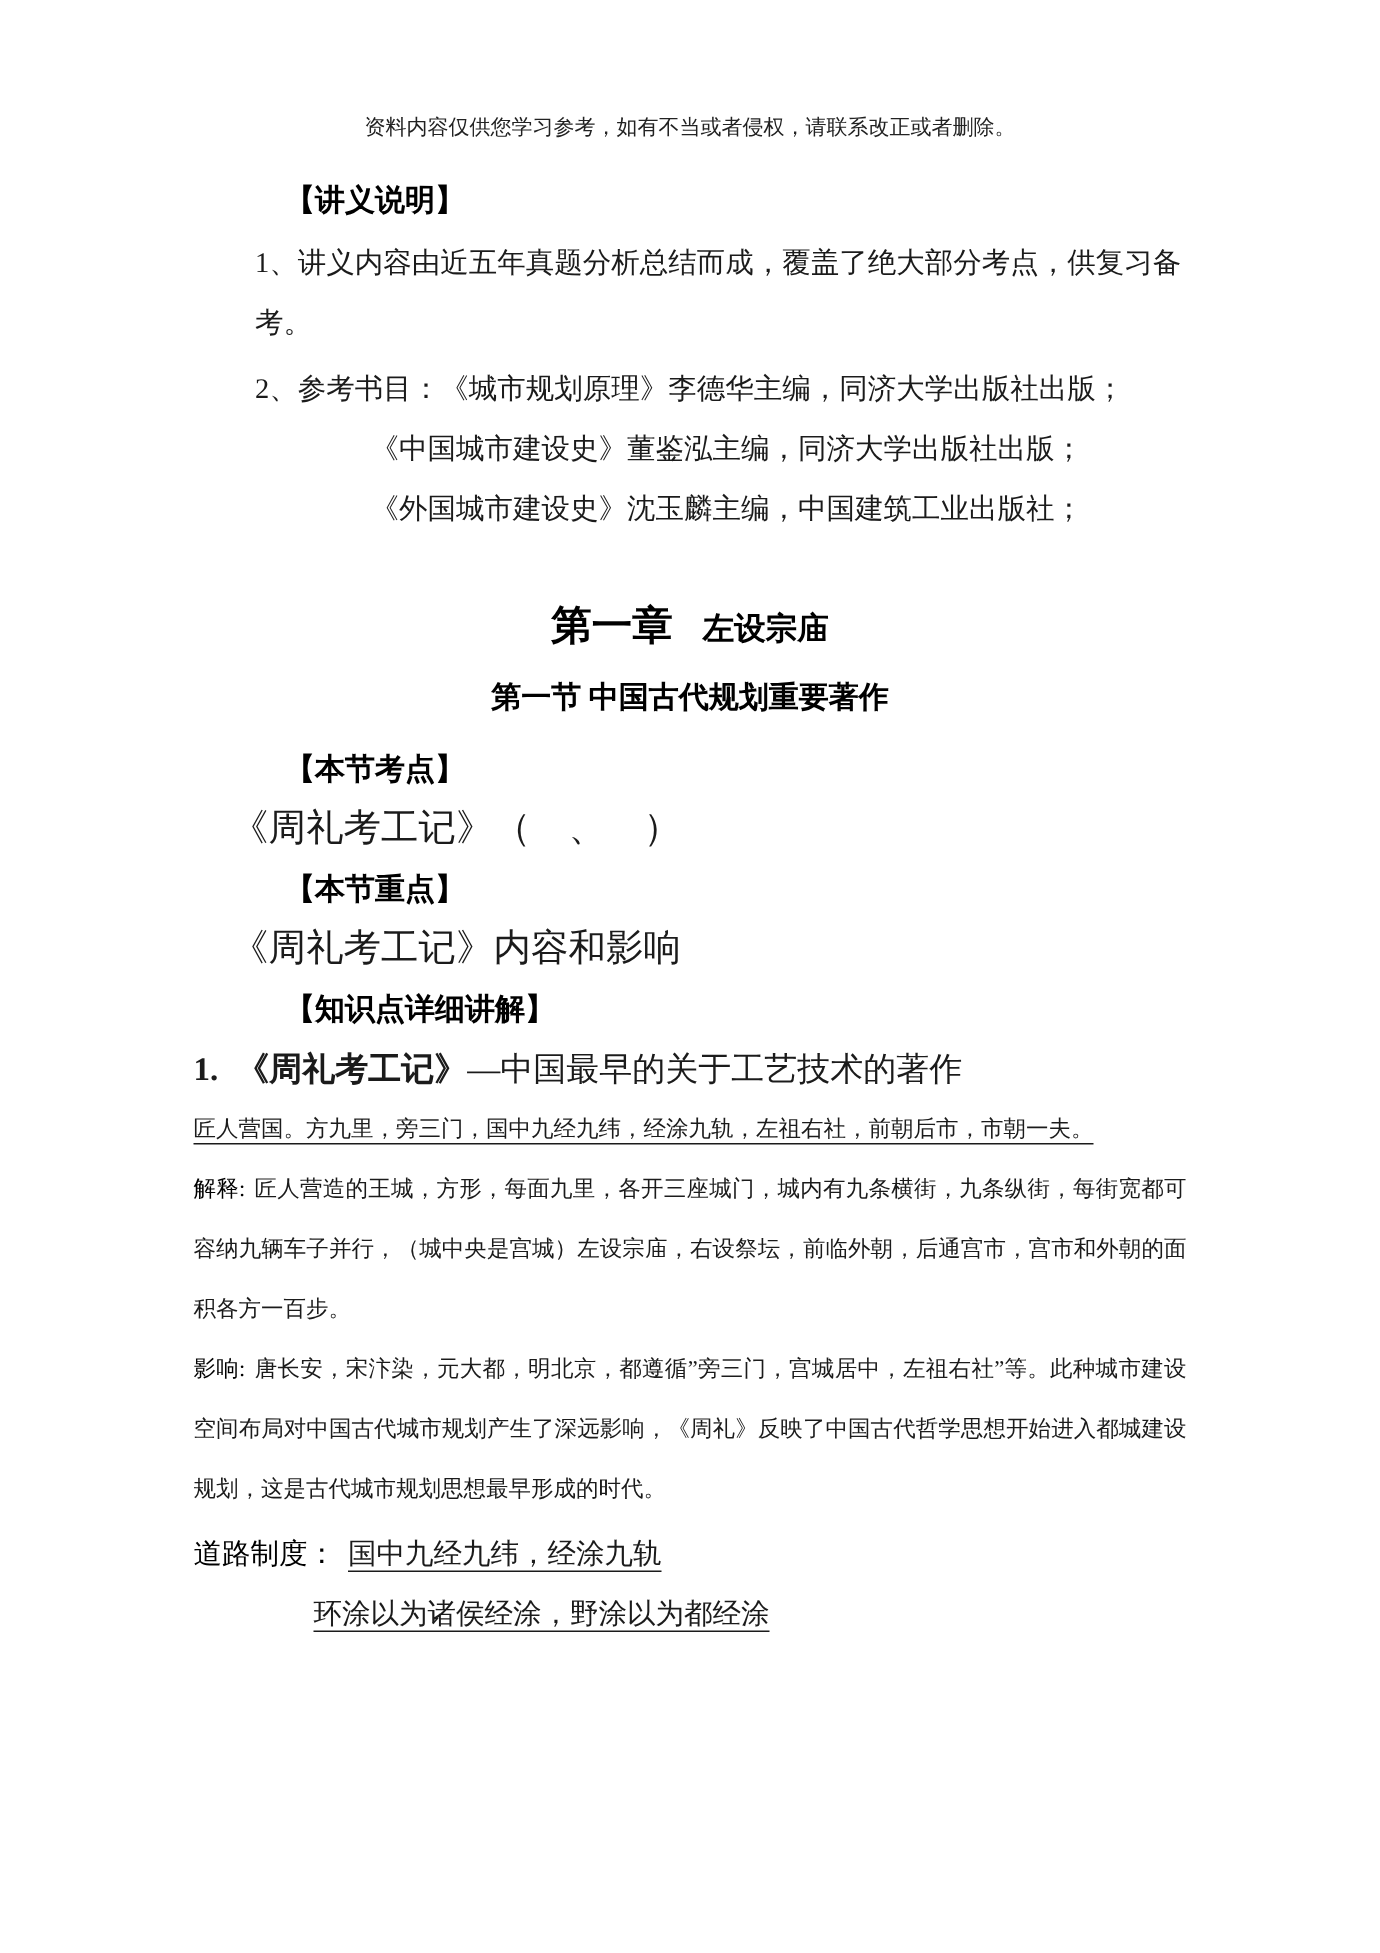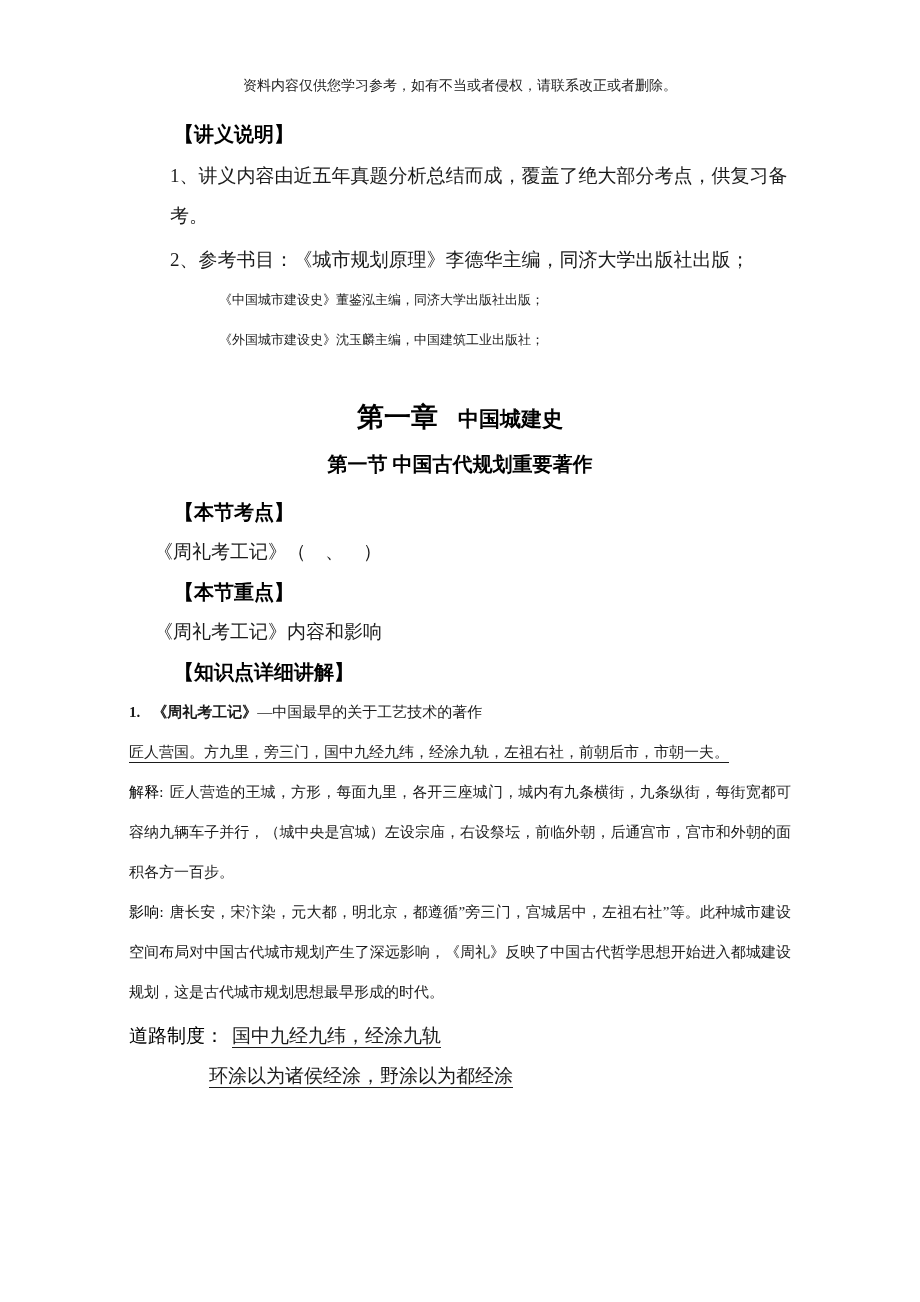--- a/index.html
+++ b/index.html
@@ -27,7 +27,7 @@
     font-weight: bold;
     color: #000;
     line-height: 40px;
-    margin-left: 45px;
+    margin-left: 61px;
   }
   .h-lecture { margin-top: 14px; }
   .list-item {

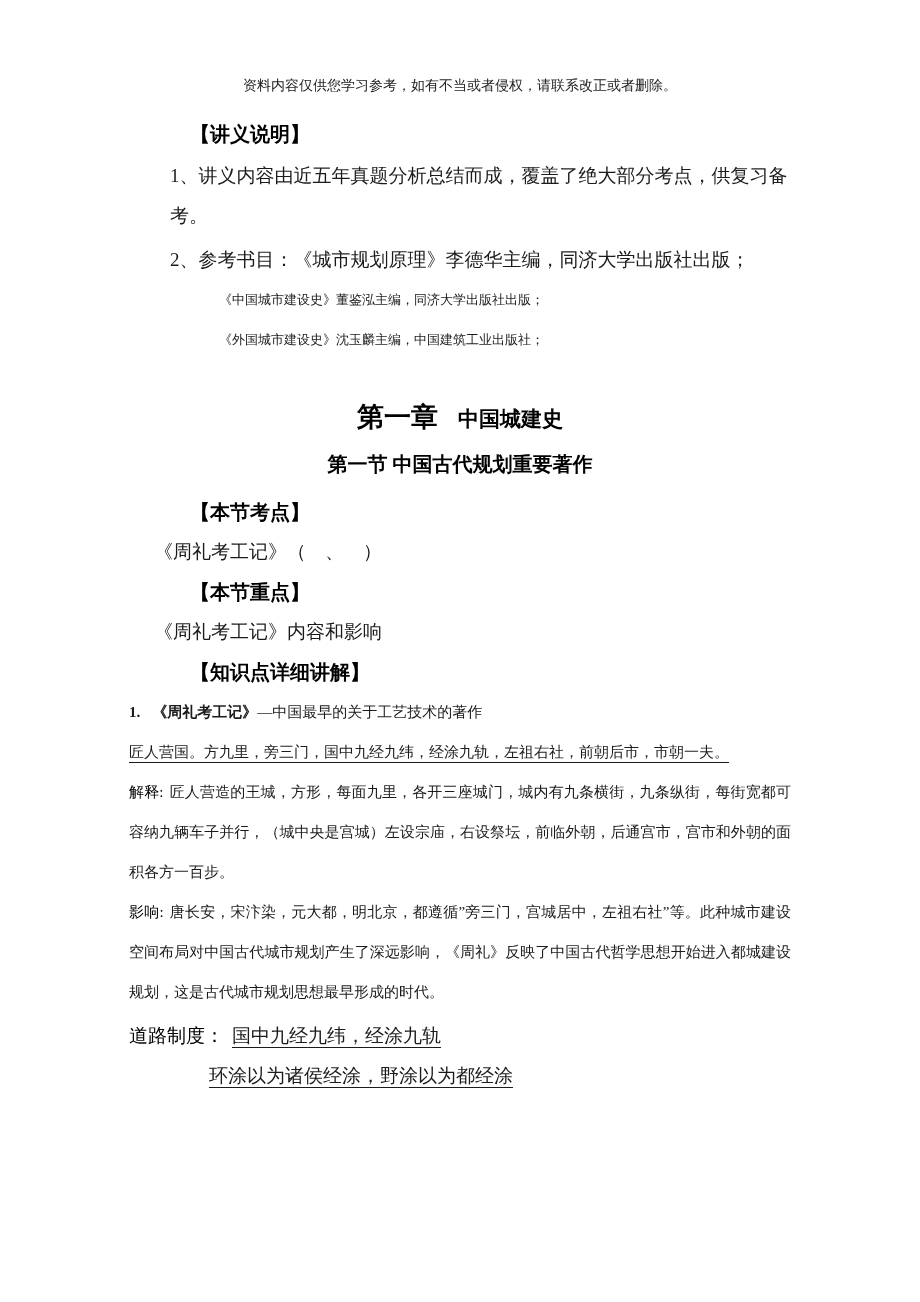--- a/index.html
+++ b/index.html
@@ -38,9 +38,9 @@
   .li-1 { margin-top: 2px; }
   .li-2 { margin-top: 4px; }
   .book-line {
-    font-size: 13px;
+    font-size: 19px;
     line-height: 40px;
-    margin-left: 90px;
+    margin-left: 118px;
   }
   .chapter {
     margin-top: 34px;

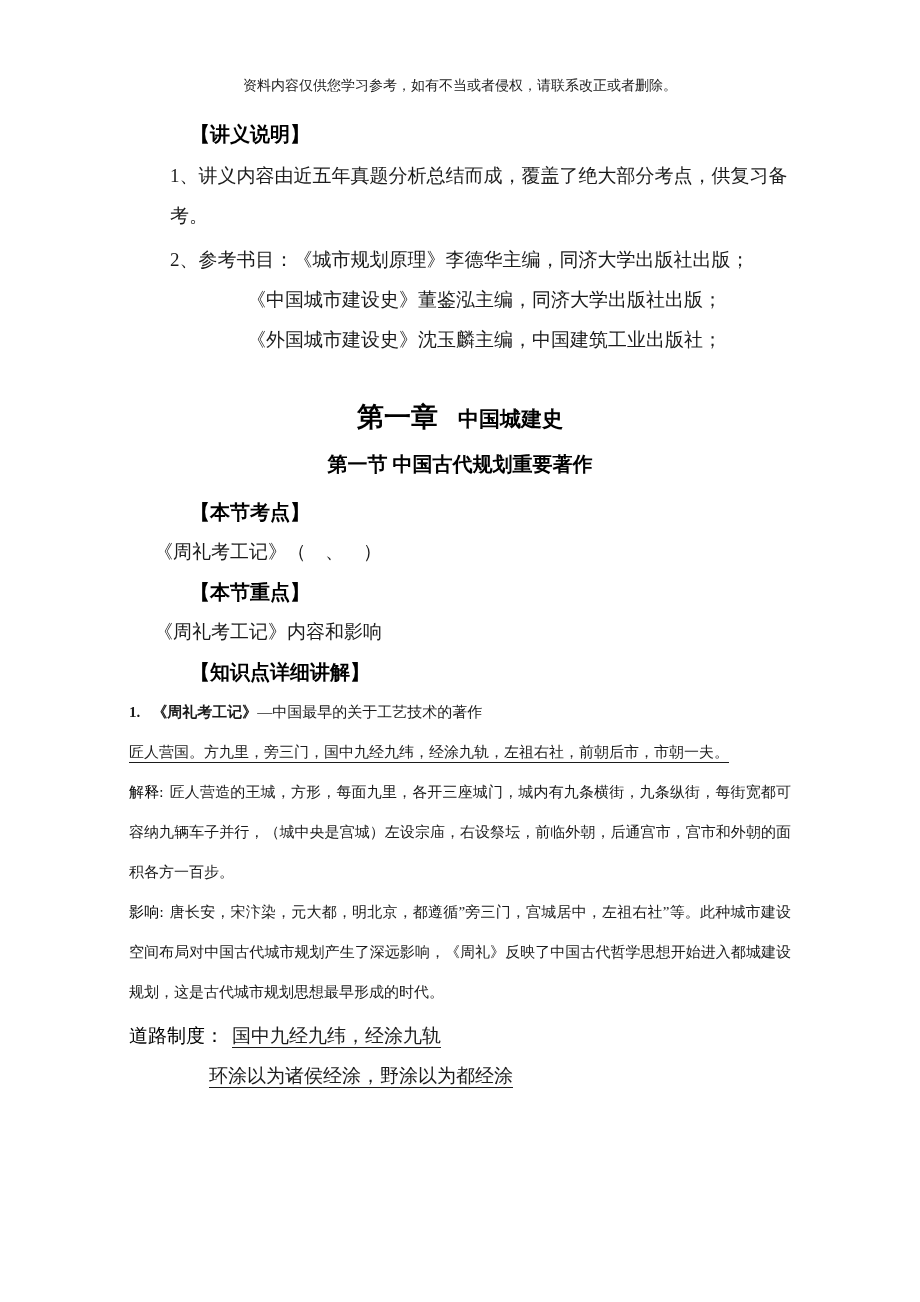--- a/index.html
+++ b/index.html
@@ -111,7 +111,7 @@
 
   <p class="book-line">《外国城市建设史》沈玉麟主编，中国建筑工业出版社；</p>
 
-  <div class="chapter"><span class="chapter-num">第一章</span><span class="chapter-title">中国城建史</span></div>
+  <div class="chapter"><span class="chapter-num">第一章</span><span class="chapter-title">左设宗庙</span></div>
 
   <div class="section-title">第一节 中国古代规划重要著作</div>
 

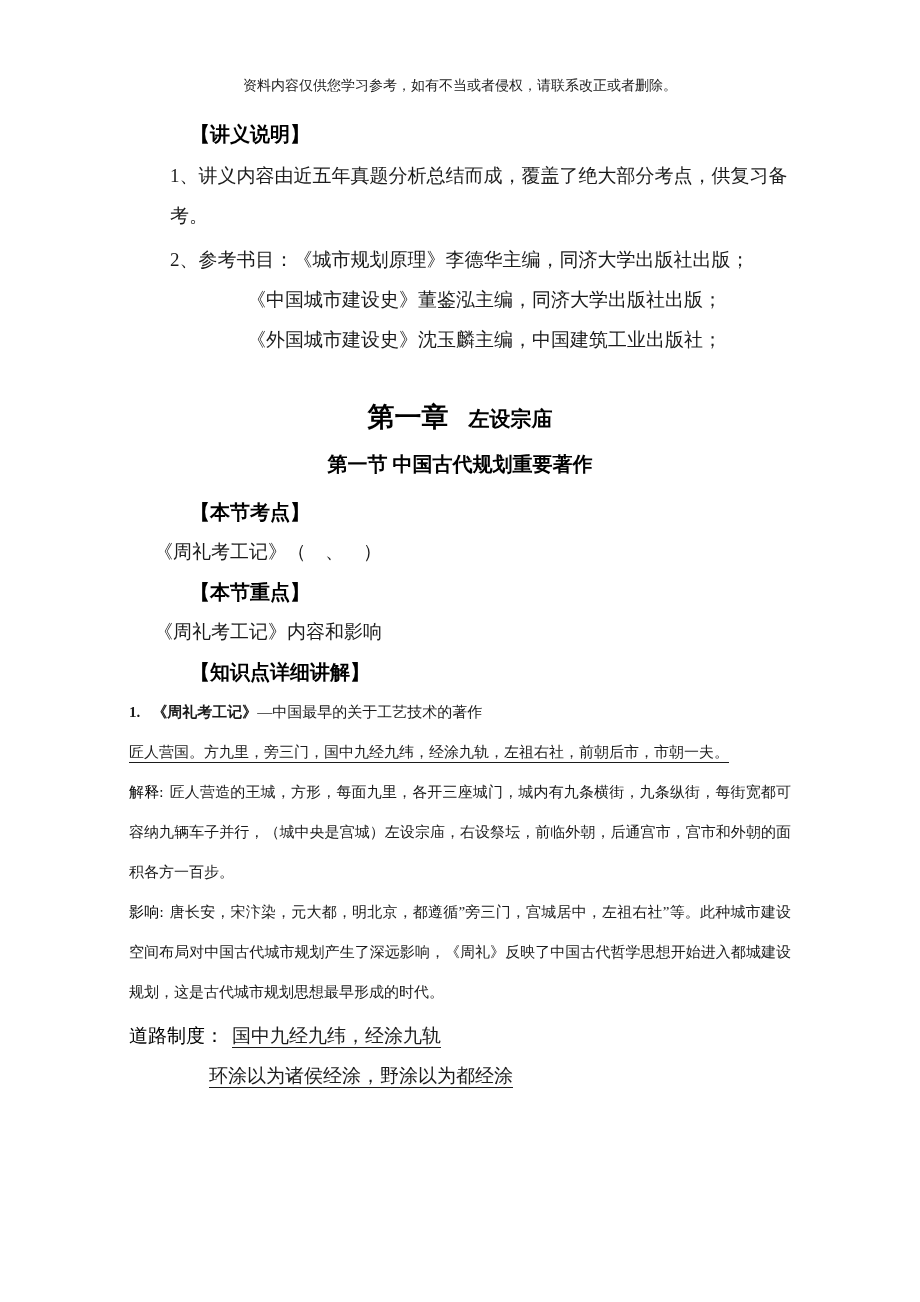--- a/index.html
+++ b/index.html
@@ -60,7 +60,7 @@
   }
   .h-points { margin-top: 8px; }
   .indent-body {
-    font-size: 19px;
+    font-size: 25px;
     line-height: 40px;
     margin-left: 25px;
   }

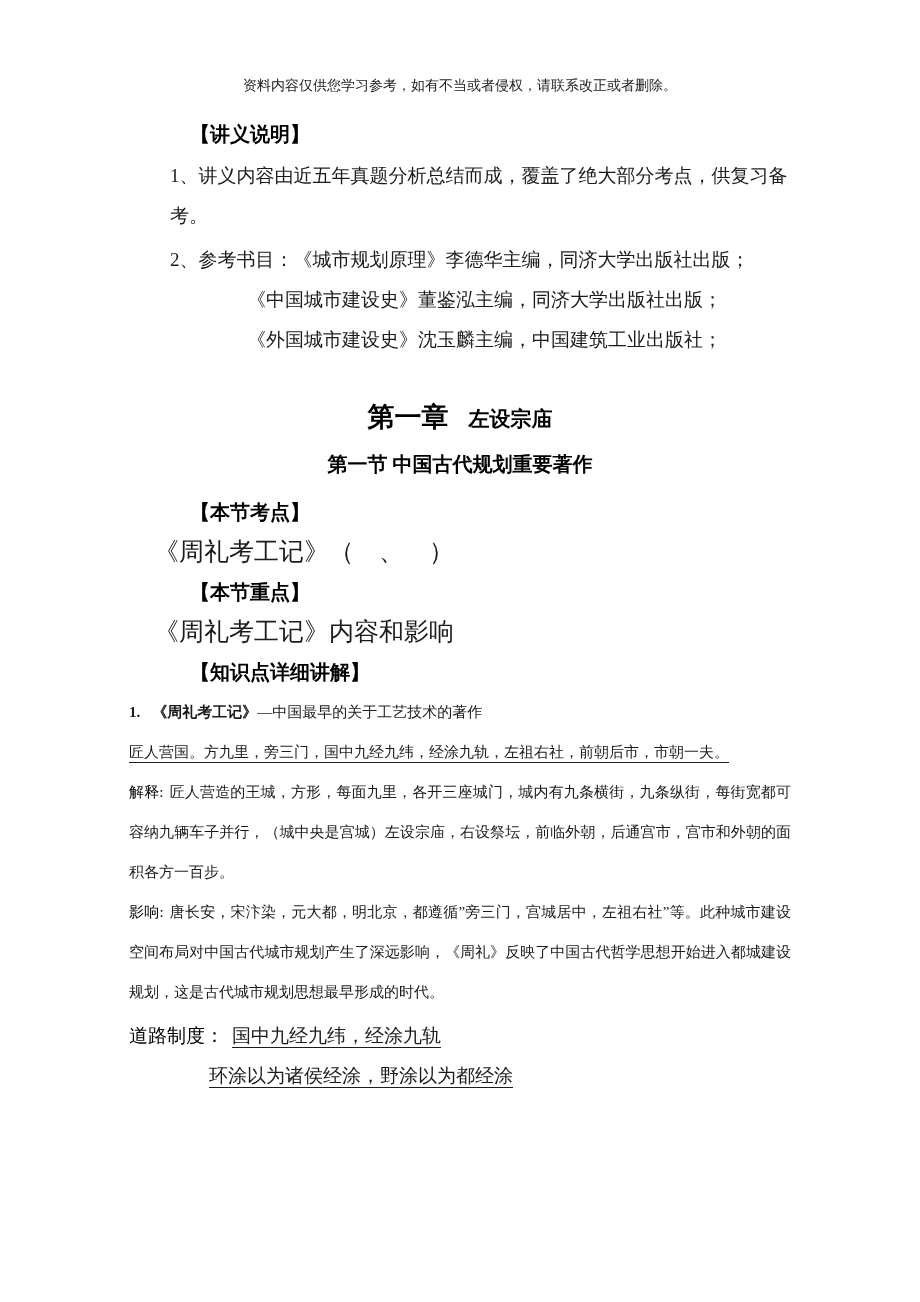--- a/index.html
+++ b/index.html
@@ -65,7 +65,7 @@
     margin-left: 25px;
   }
   .topic-line {
-    font-size: 15px;
+    font-size: 22px;
     line-height: 40px;
   }
   .topic-line .num { font-weight: bold; margin-right: 12px; }

